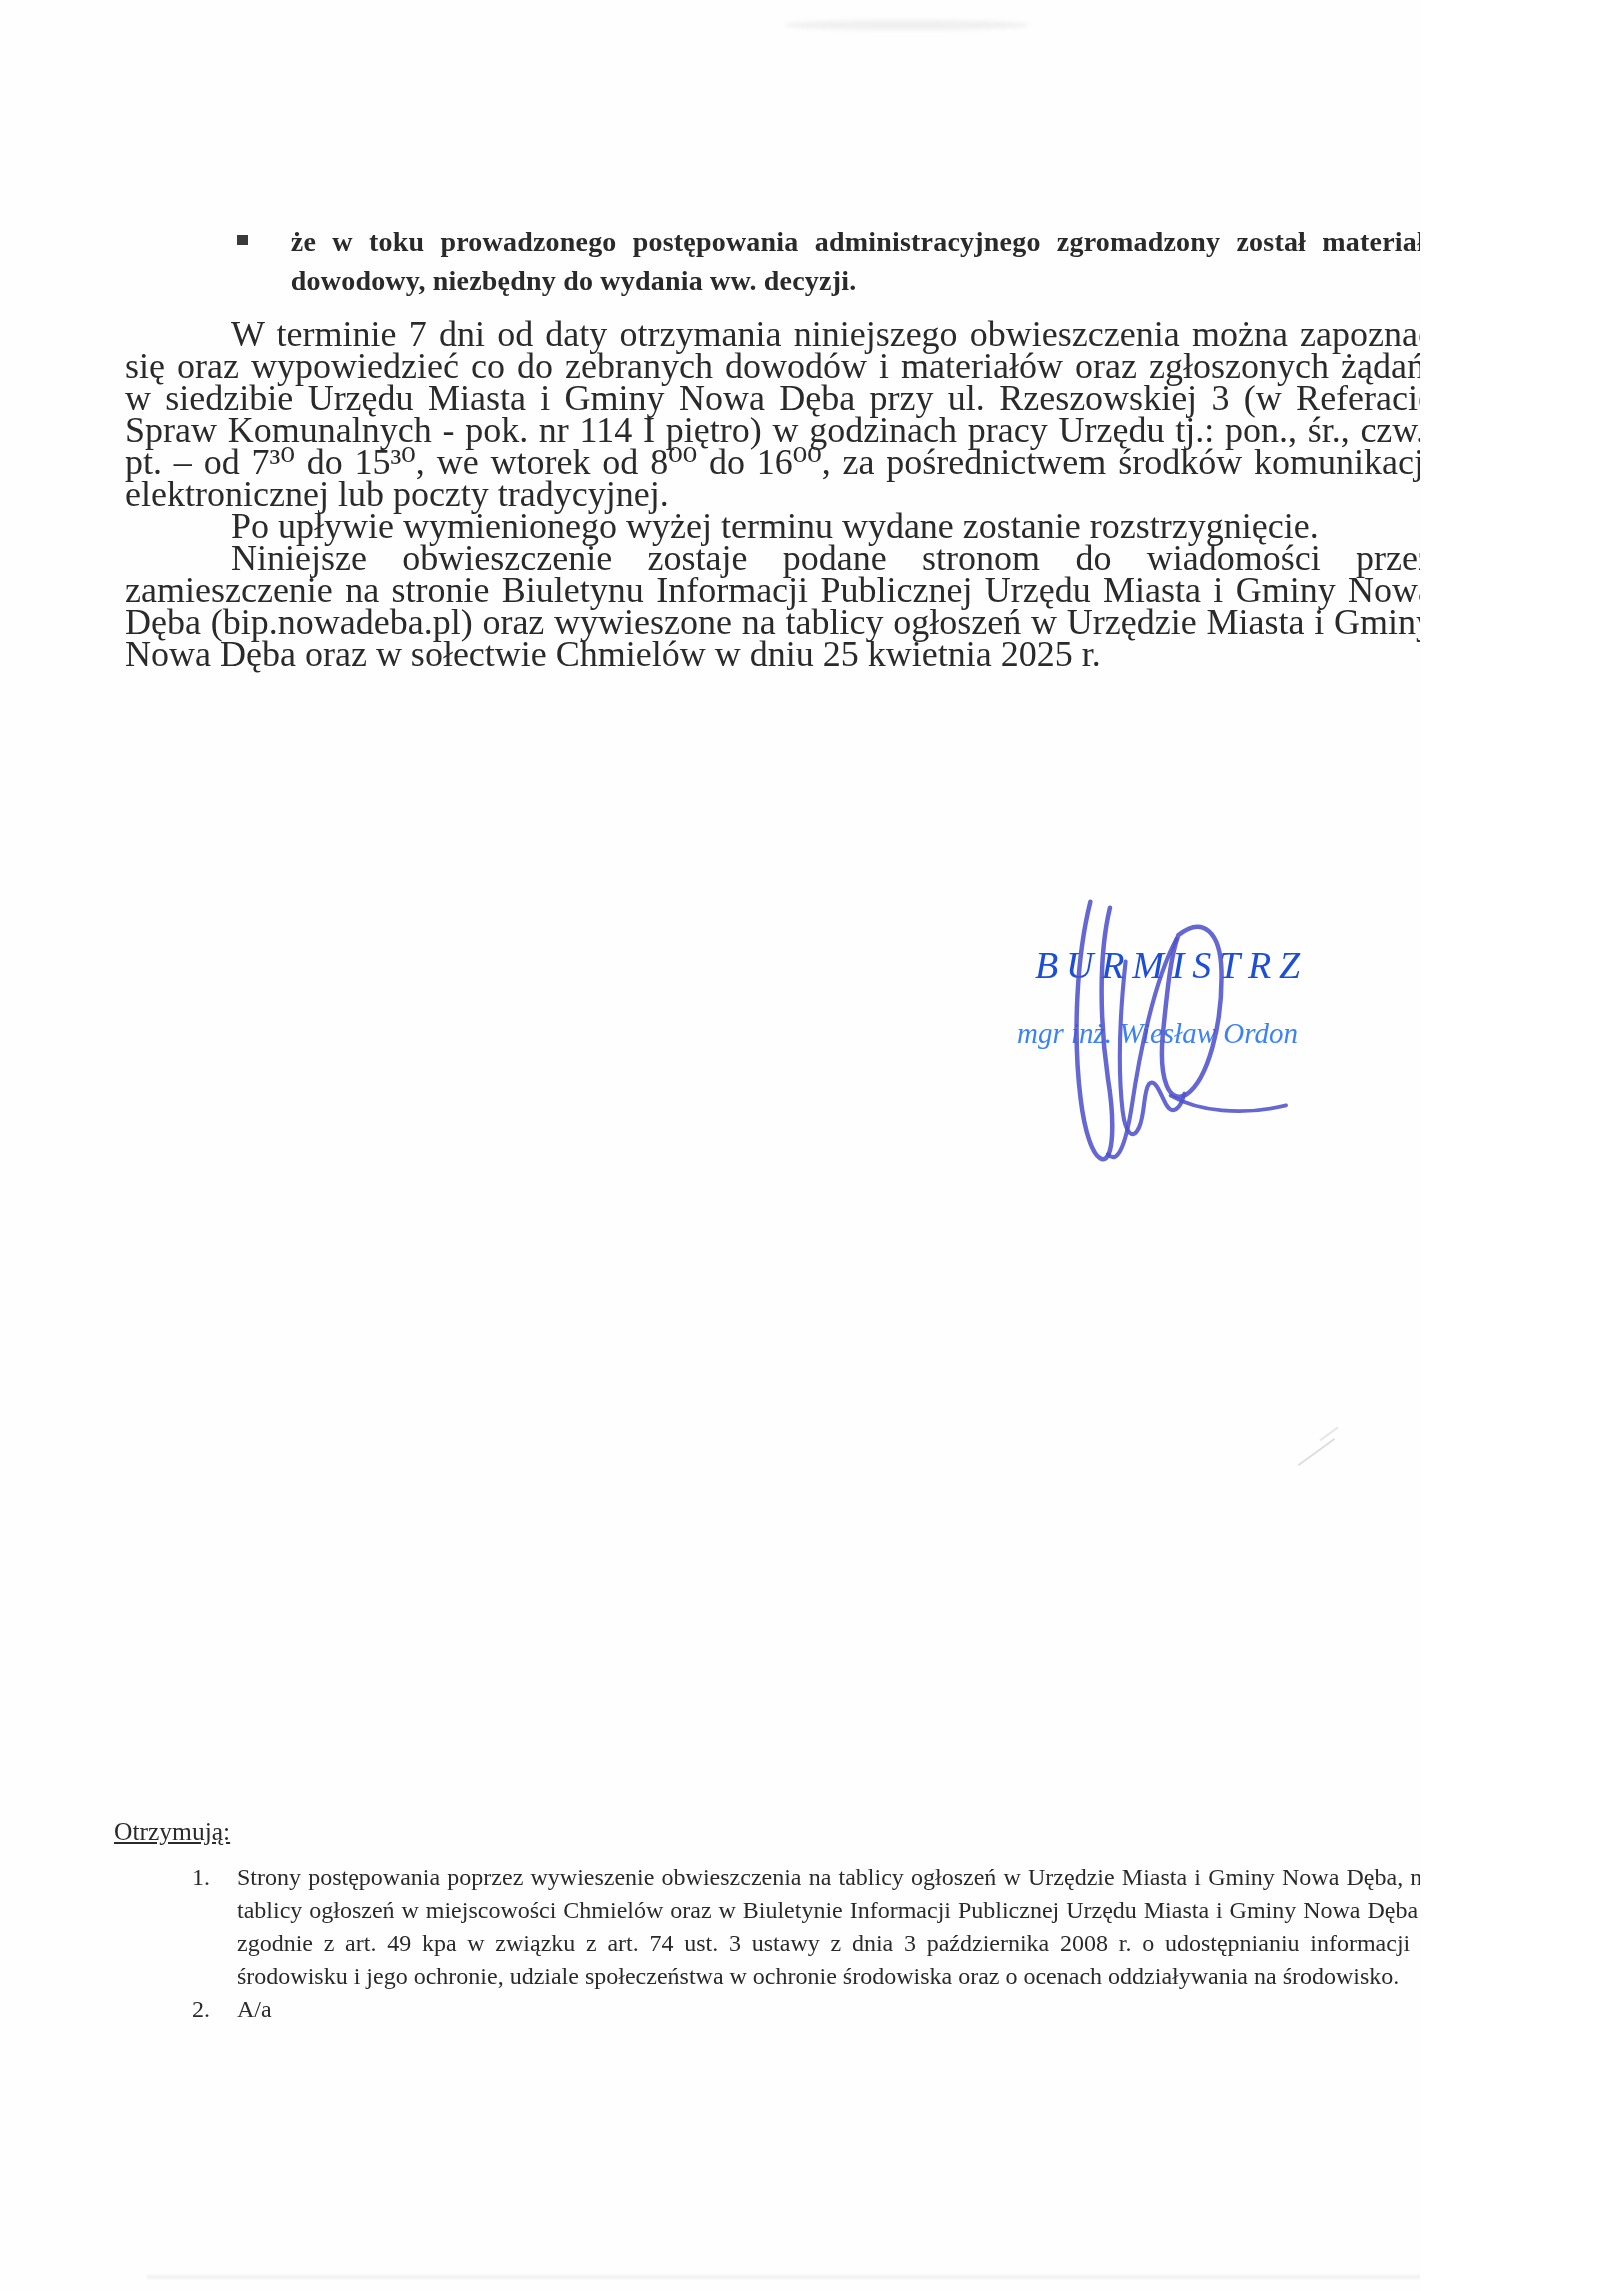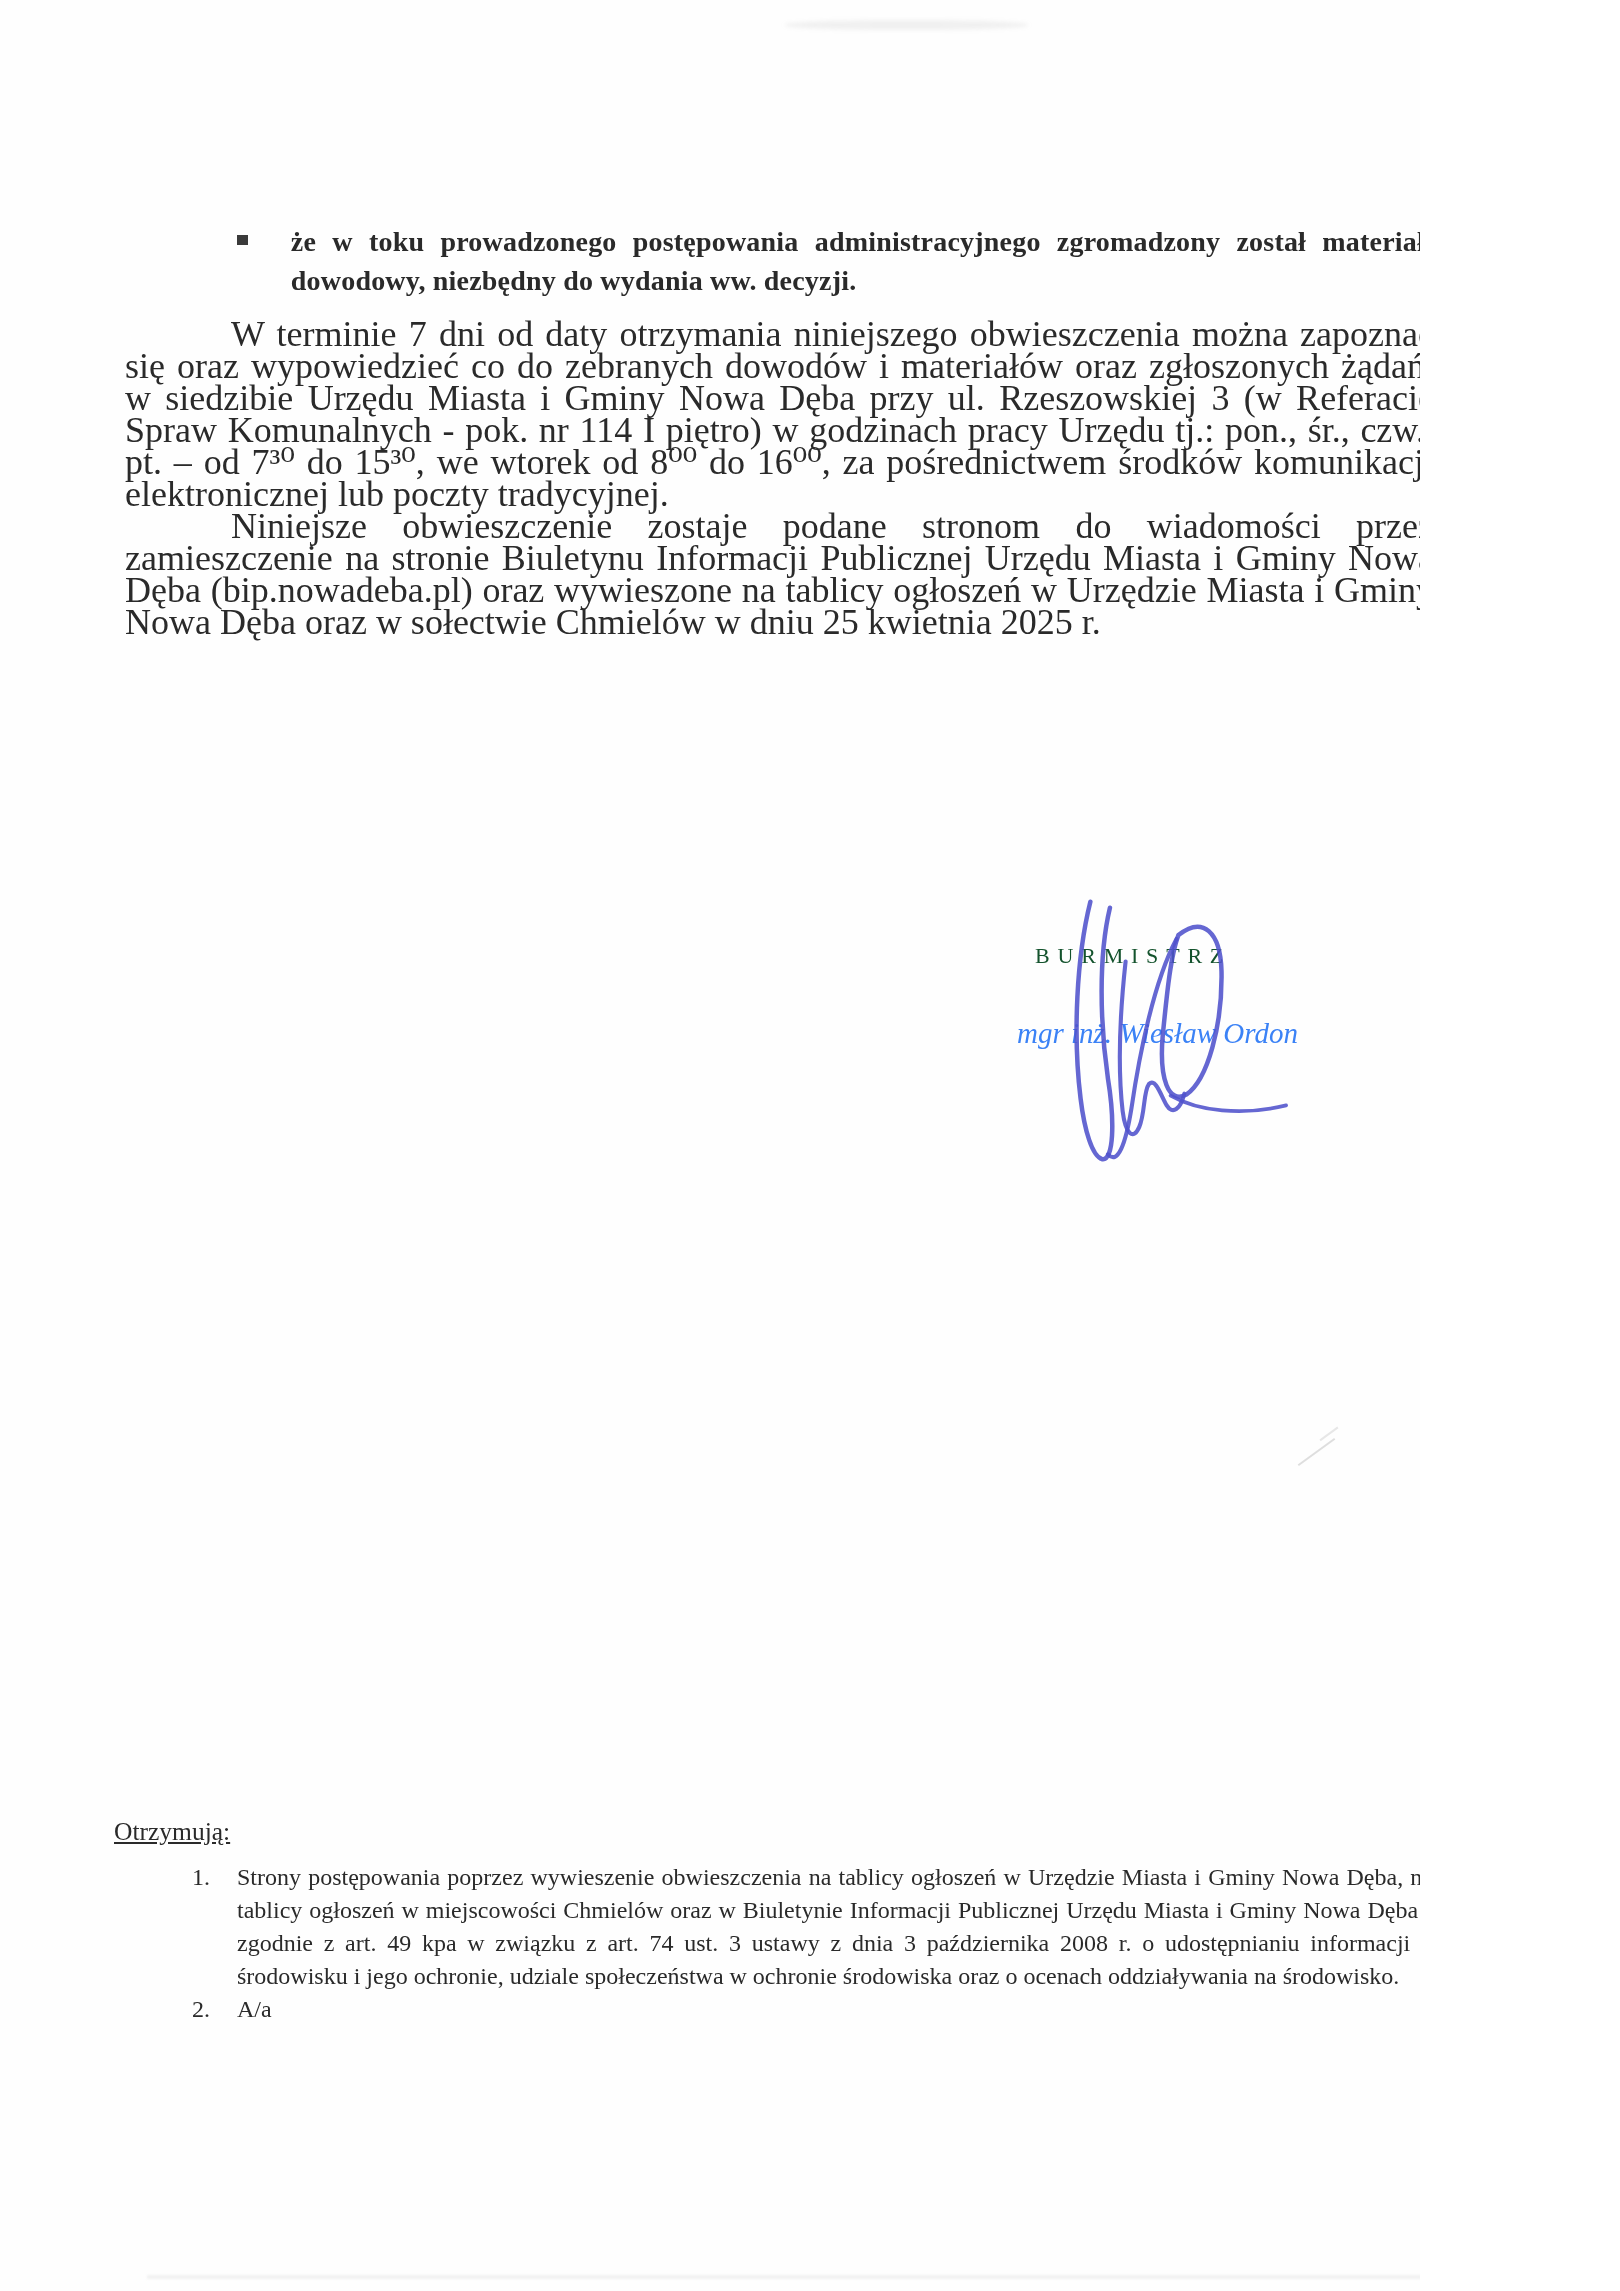--- a/index.html
+++ b/index.html
@@ -147,6 +147,7 @@
 
   <div class="body-text">
     <p>W terminie 7 dni od daty otrzymania niniejszego obwieszczenia można zapoznać się oraz wypowiedzieć co do zebranych dowodów i materiałów oraz zgłoszonych żądań, w siedzibie Urzędu Miasta i Gminy Nowa Dęba przy ul. Rzeszowskiej 3 (w Referacie Spraw Komunalnych - pok. nr 114 I piętro) w godzinach pracy Urzędu tj.: pon., śr., czw., pt. – od 7³⁰ do 15³⁰, we wtorek od 8⁰⁰ do 16⁰⁰, za pośrednictwem środków komunikacji elektronicznej lub poczty tradycyjnej.</p>
+    <p>Po upływie wymienionego wyżej terminu wydane zostanie rozstrzygnięcie.</p>
     <p>Niniejsze obwieszczenie zostaje podane stronom do wiadomości przez zamieszczenie na stronie Biuletynu Informacji Publicznej Urzędu Miasta i Gminy Nowa Dęba (bip.nowadeba.pl) oraz wywieszone na tablicy ogłoszeń w Urzędzie Miasta i Gminy Nowa Dęba oraz w sołectwie Chmielów w dniu 25 kwietnia 2025 r.</p>
   </div>
 

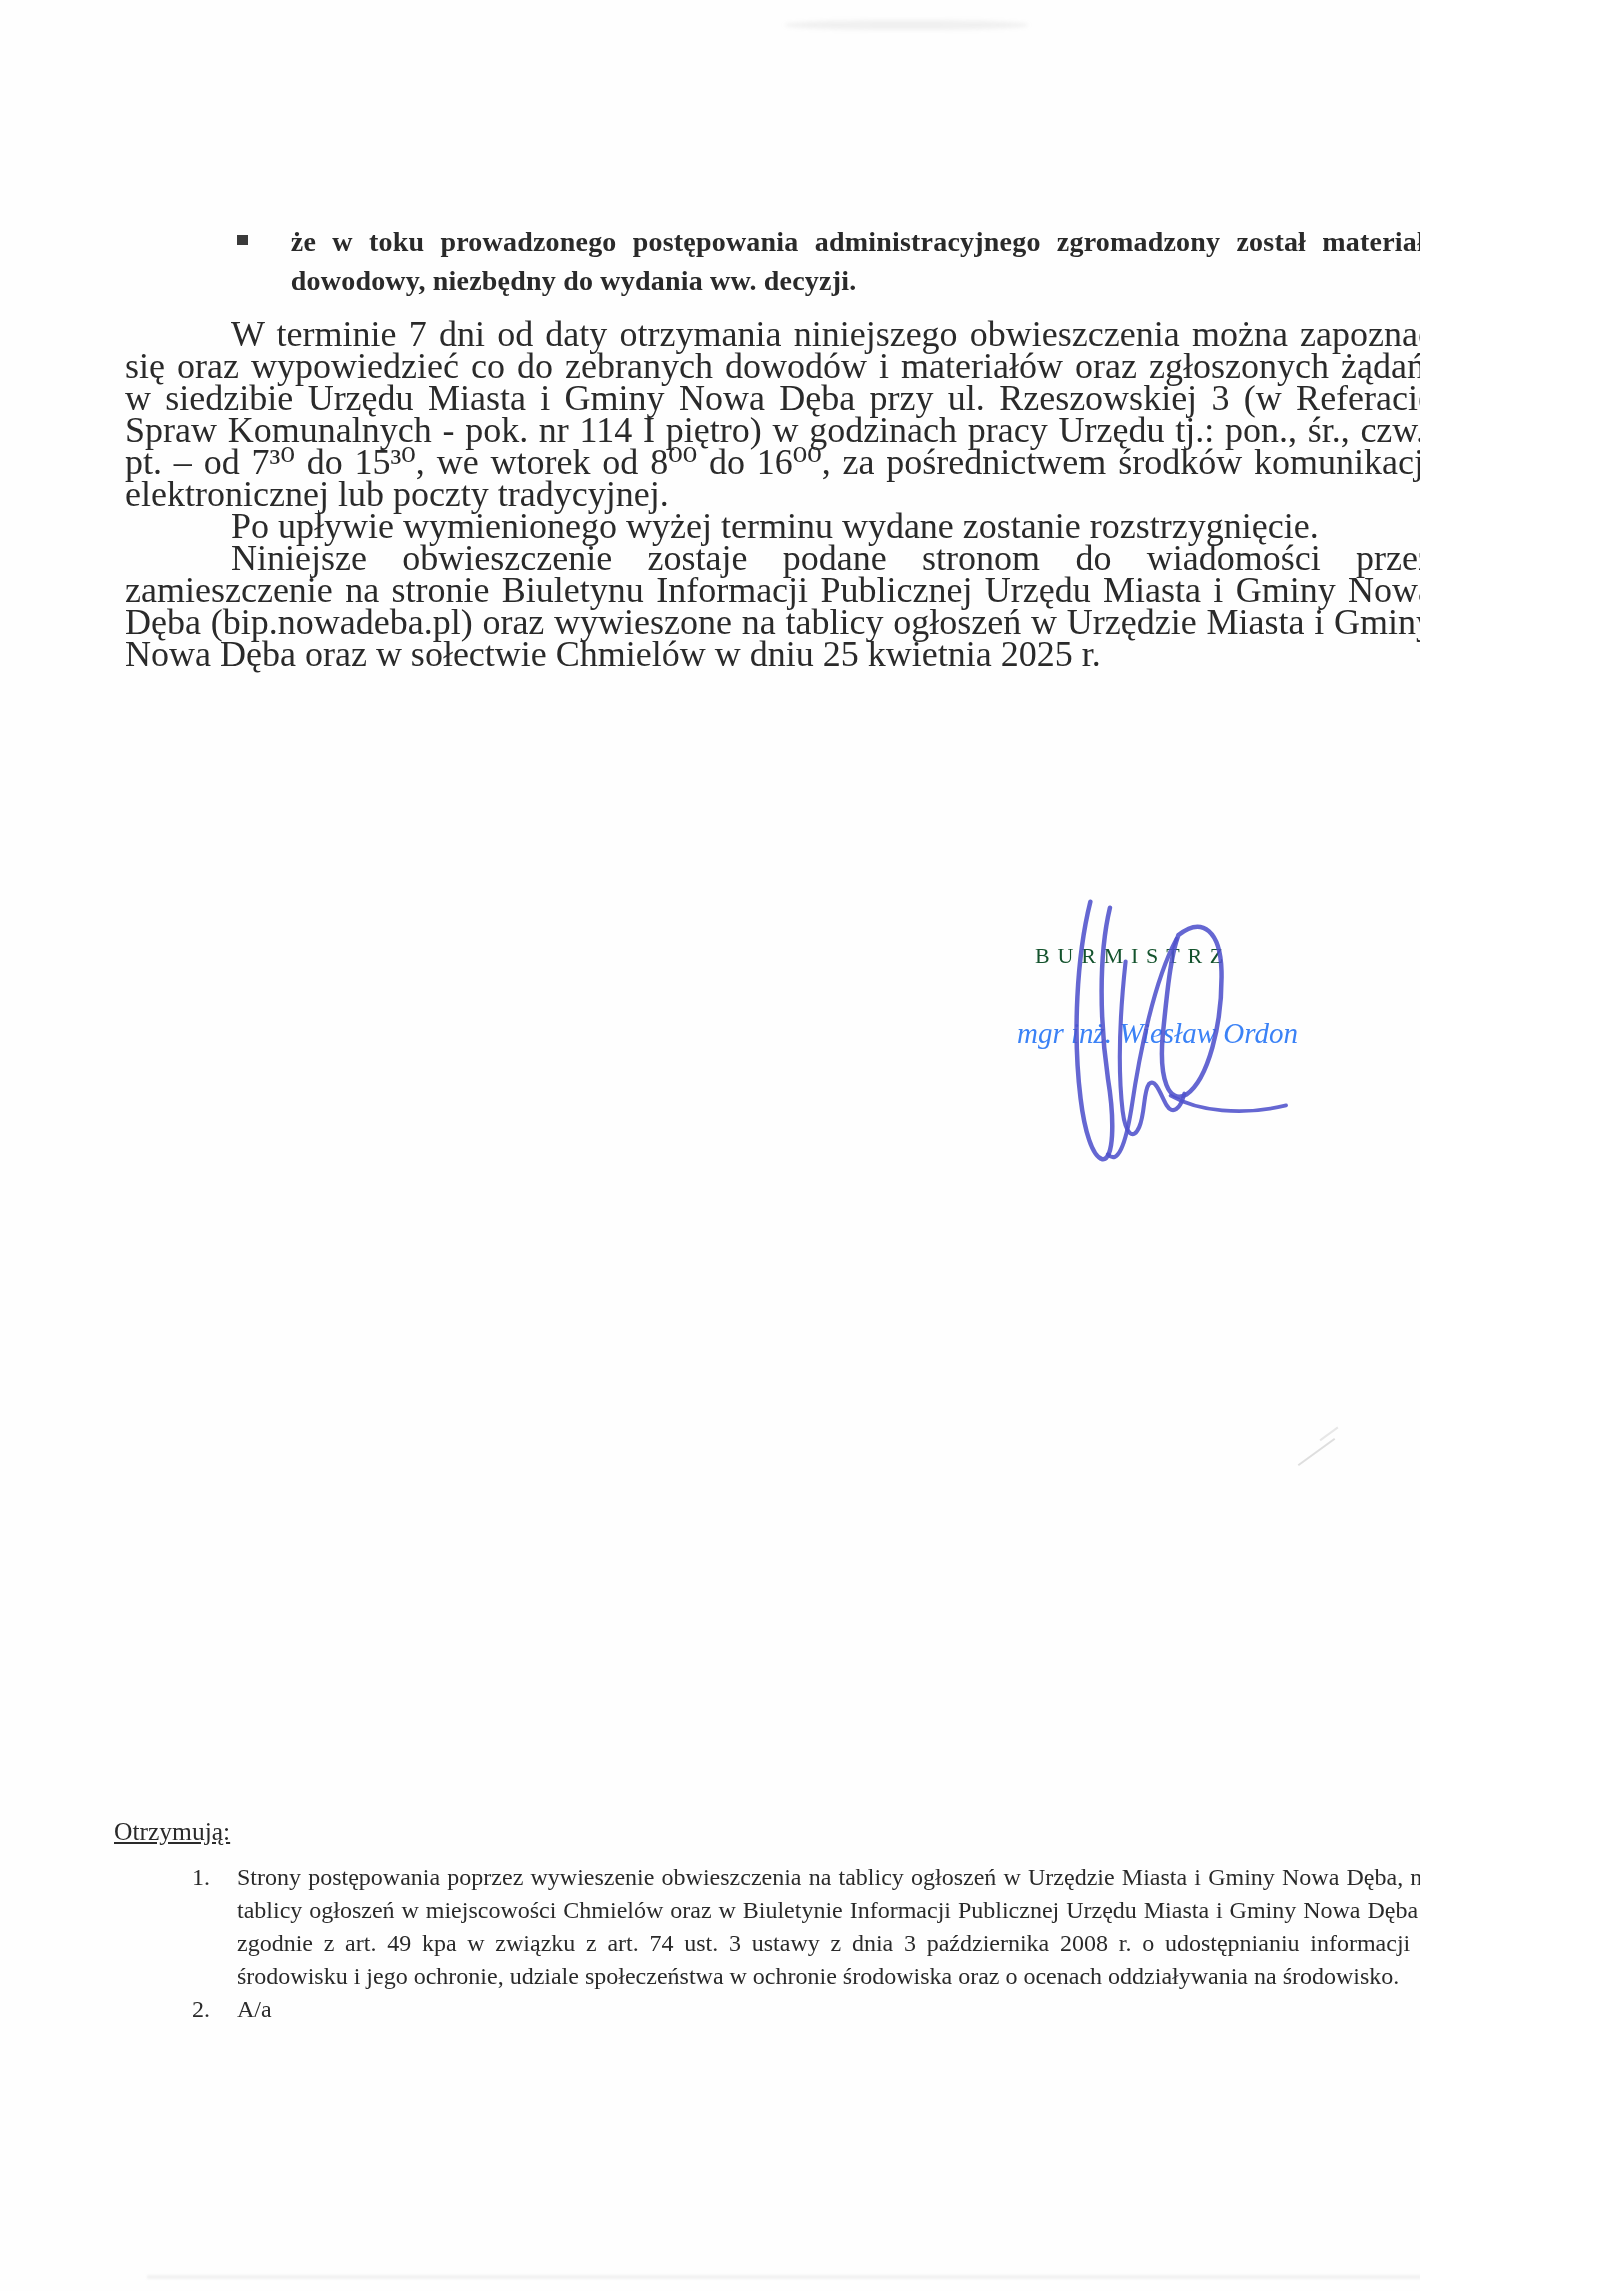--- a/index.html
+++ b/index.html
@@ -54,11 +54,12 @@
     position: absolute;
     left: 1035px;
     top: 943px;
-    font-size: 22px;
+    font-size: 38px;
     letter-spacing: 7.8px;
-    color: #14532d;
+    color: #1d4ed8;
     white-space: nowrap;
     z-index: 2;
+    font-style: italic;
   }
   .stamp-name {
     position: absolute;

